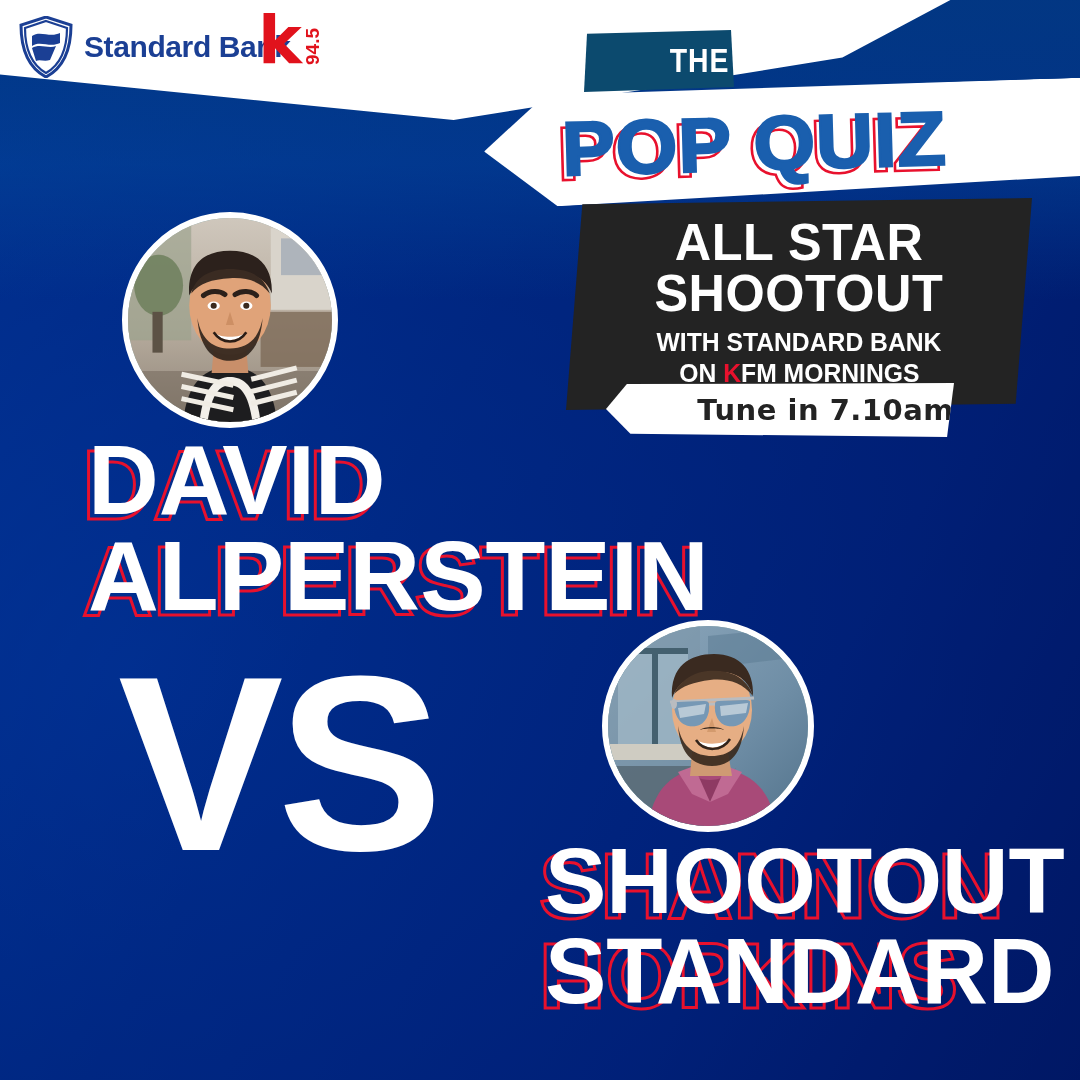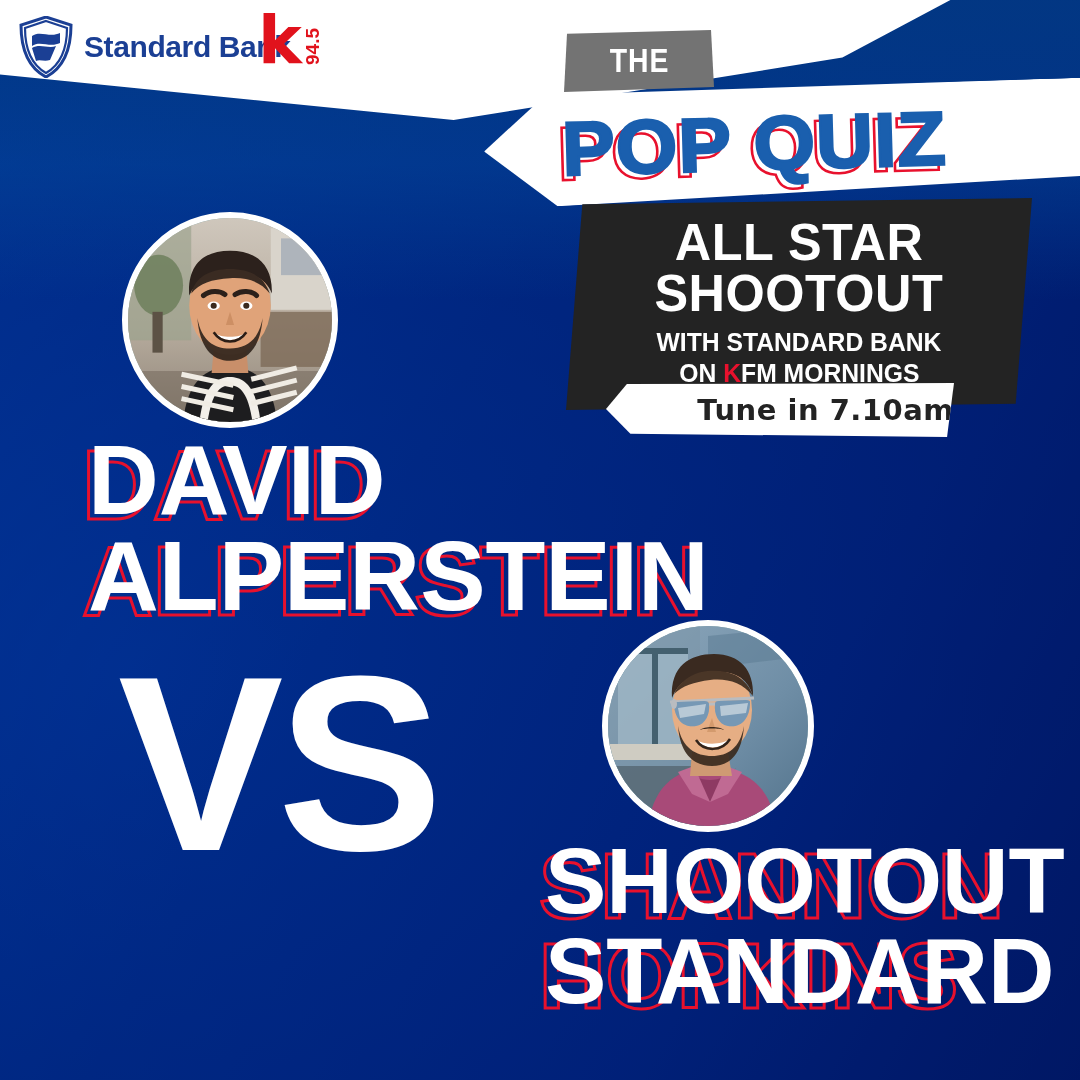--- a/index.html
+++ b/index.html
@@ -105,13 +105,13 @@
   
   .the-tab {
     position: absolute;
-    left: 564px; top: 30px;
+    left: 584px; top: 30px;
     width: 150px; height: 62px;
-    background: #737373;
+    background: #0c4a6e;
     clip-path: polygon(2% 6%, 98% 0%, 100% 92%, 0% 100%);
     display: flex;
     align-items: center;
-    justify-content: center;
+    justify-content: flex-end;
   }
   .the-tab span {
     font-family: "Liberation Sans", sans-serif;

